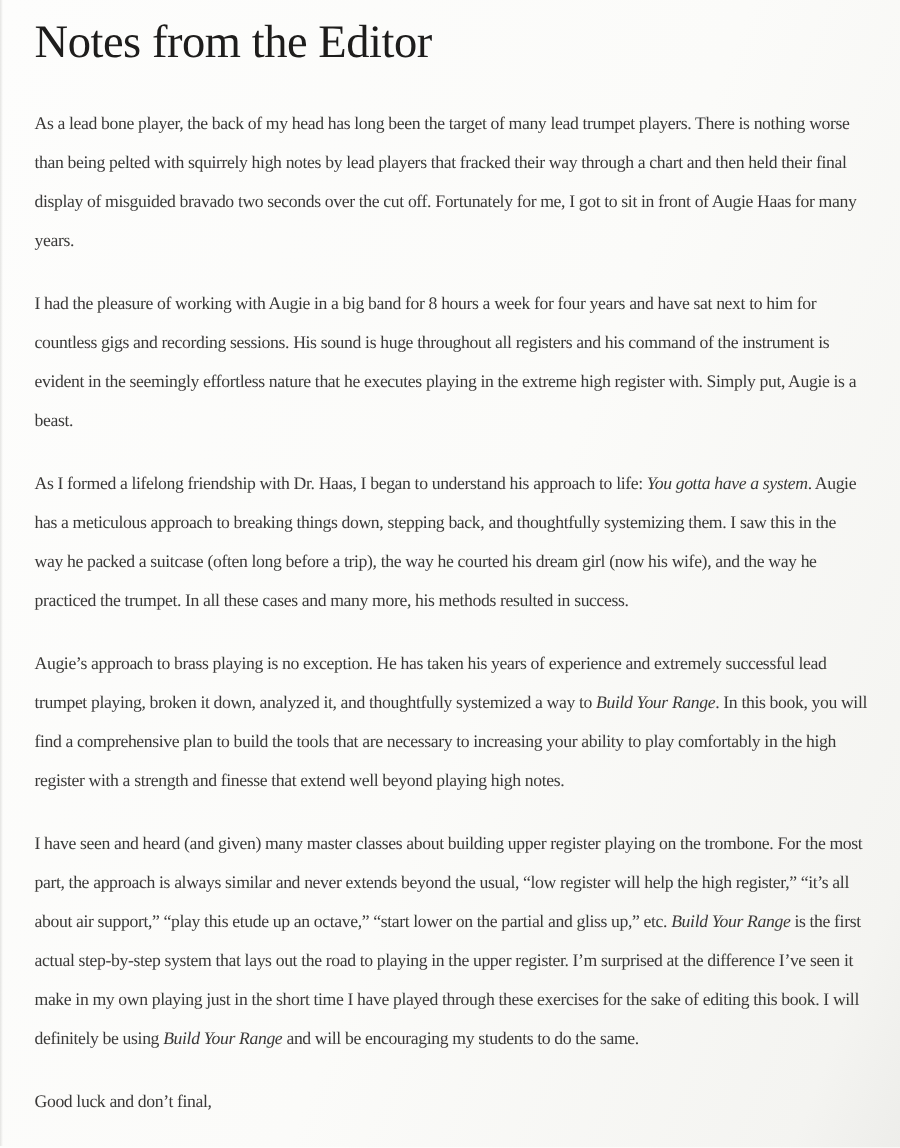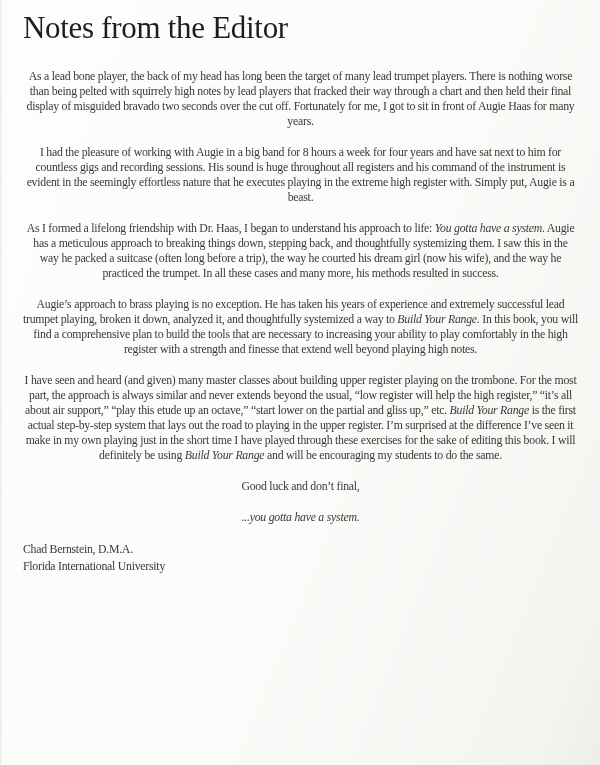--- a/index.html
+++ b/index.html
@@ -39,10 +39,10 @@
   .body-text p {
     margin: 0 0 16px 0;
     font-size: 11.8px;
-    line-height: 15px;
+    line-height: 26px;
     letter-spacing: -0.25px;
     color: #3a3938;
-    text-align: center;
+    text-align: left;
   }
   .body-text p em {
   }

